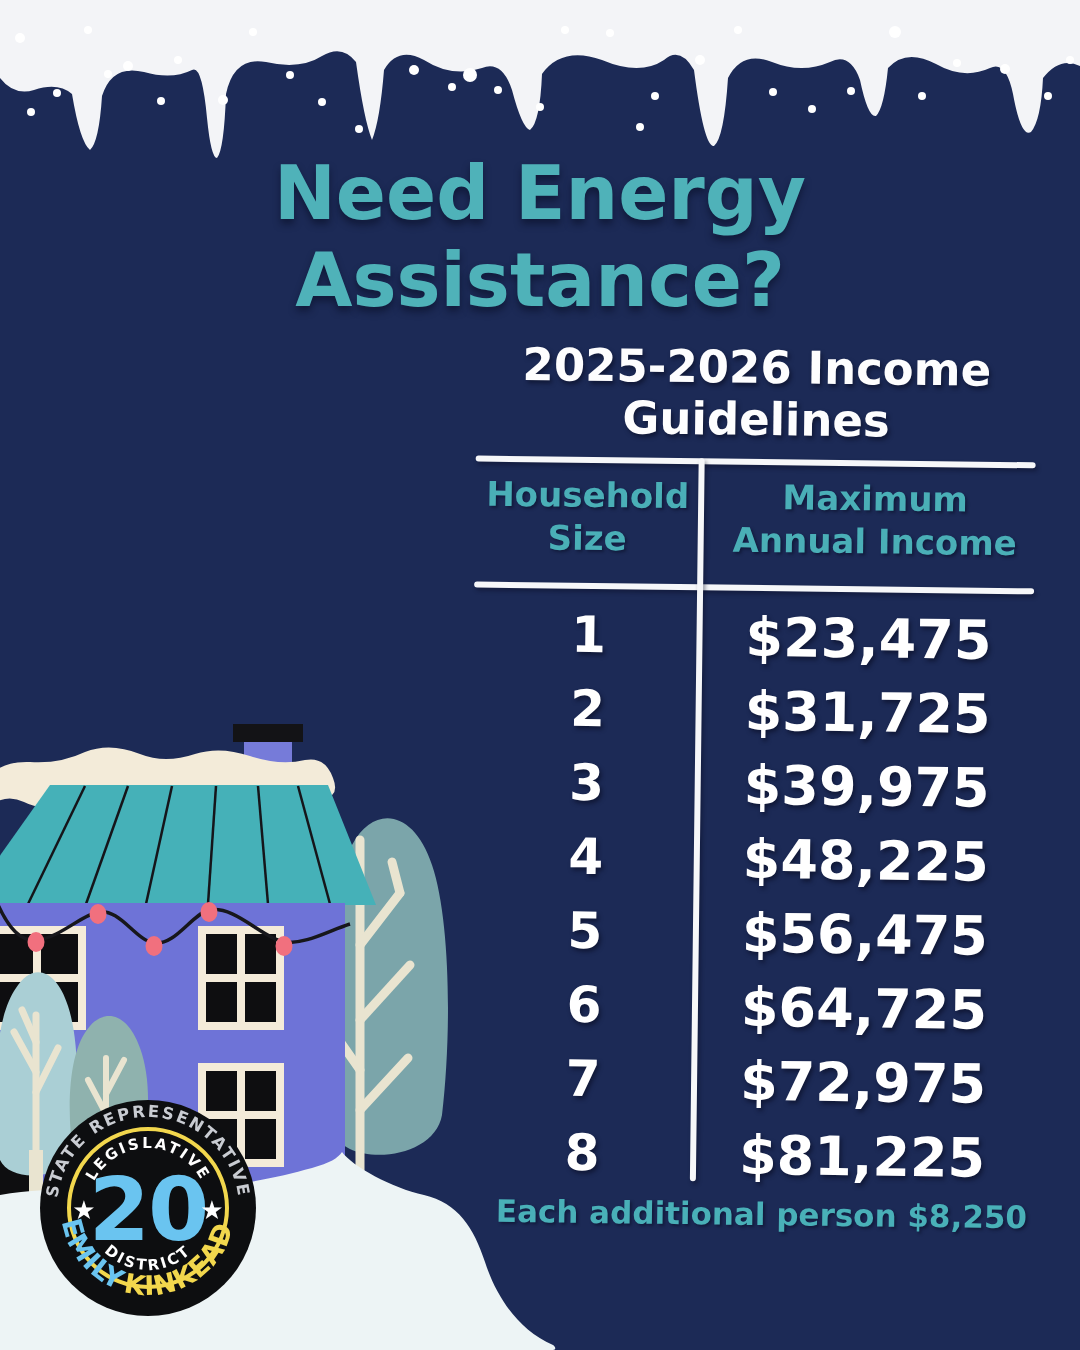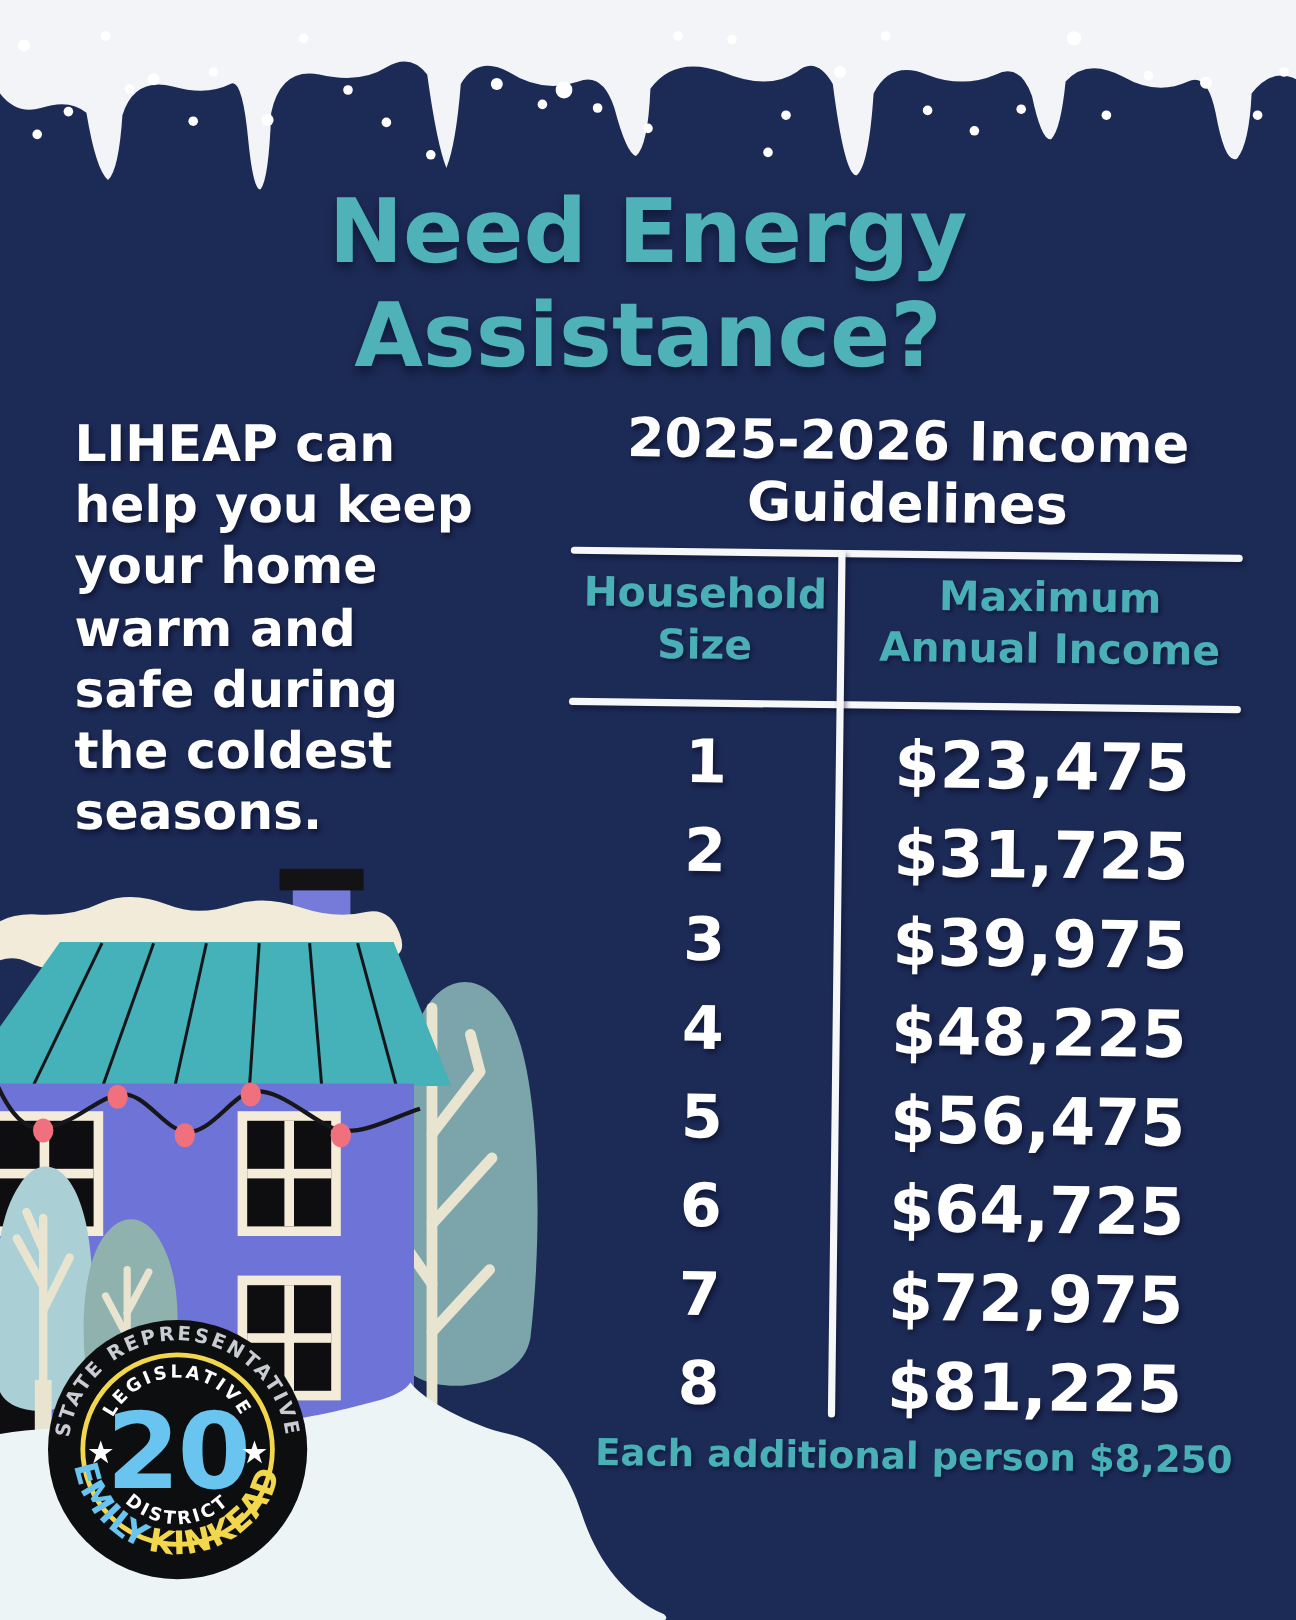--- a/index.html
+++ b/index.html
@@ -121,13 +121,6 @@
   <div id="title" class="abs preline">Need Energy
 Assistance?</div>
 
-  <div id="intro" class="abs preline">LIHEAP can
-help you keep
-your home
-warm and
-safe during
-the coldest
-seasons.</div>
 
   <div id="guidelines" class="abs">
     <div id="g-heading" class="abs preline">2025-2026 Income

